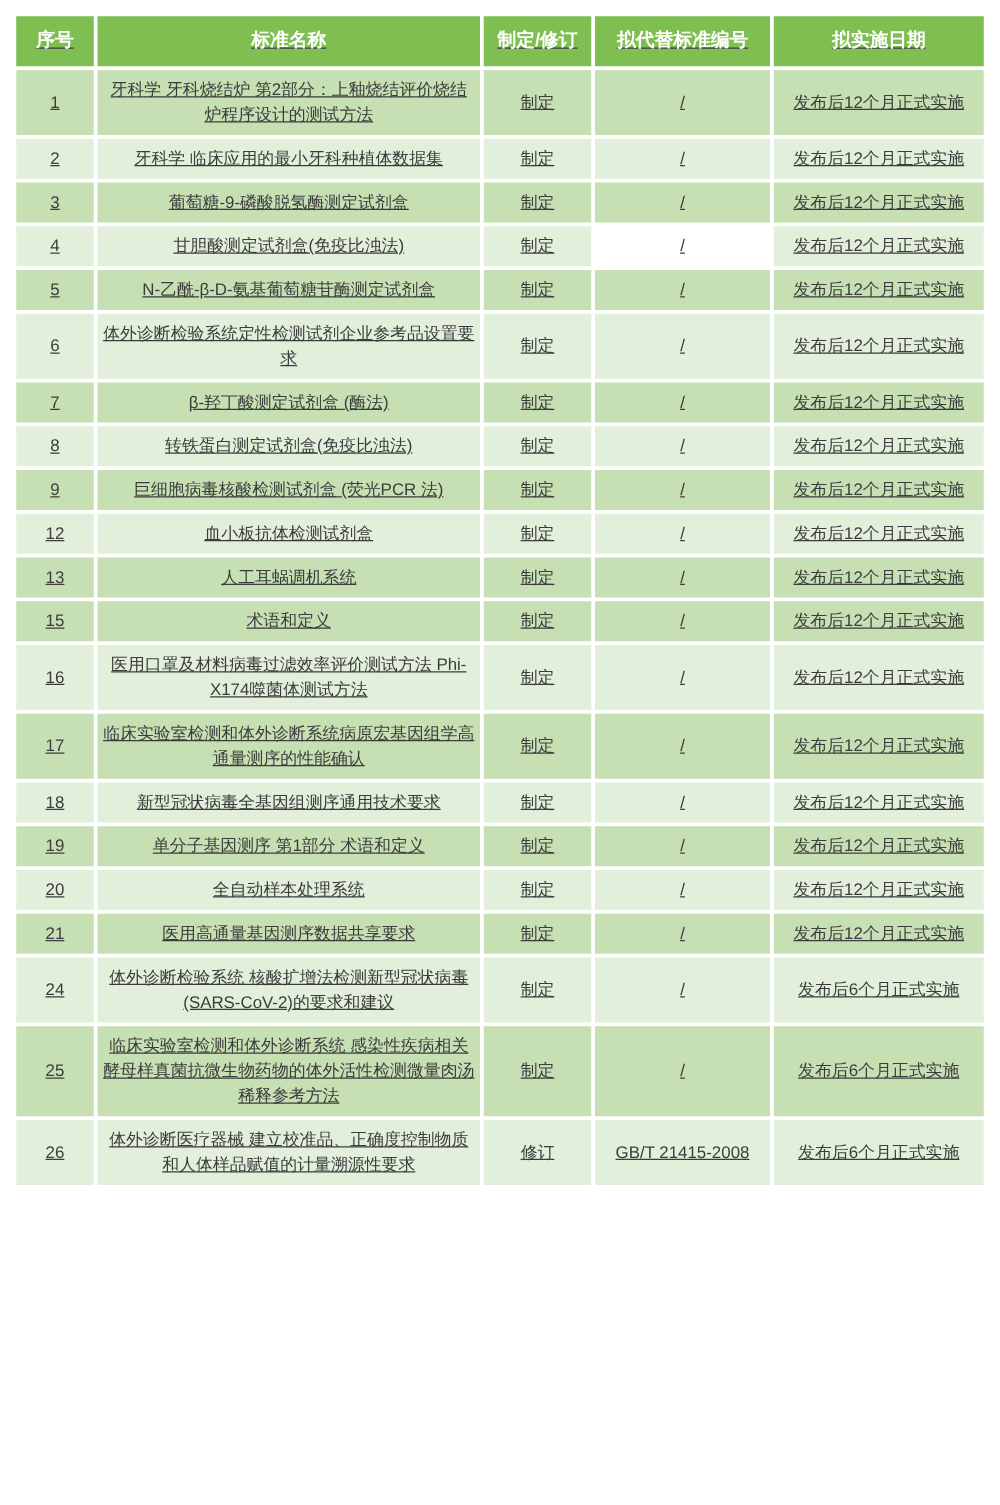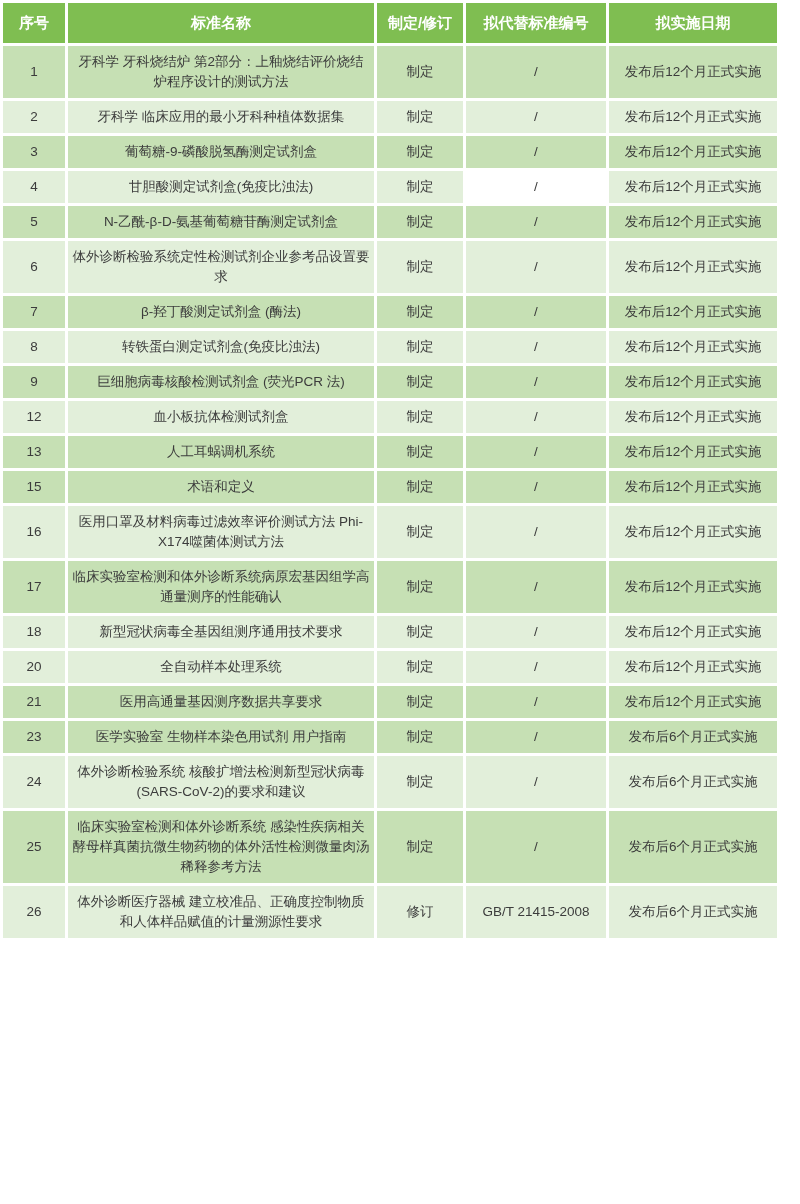--- a/index.html
+++ b/index.html
@@ -20,6 +20,8 @@
     color:var(--body-text);
   }
   .page{
+    padding:10px;
+    text-decoration:underline;
   }
   table.standards{
     width:780px;

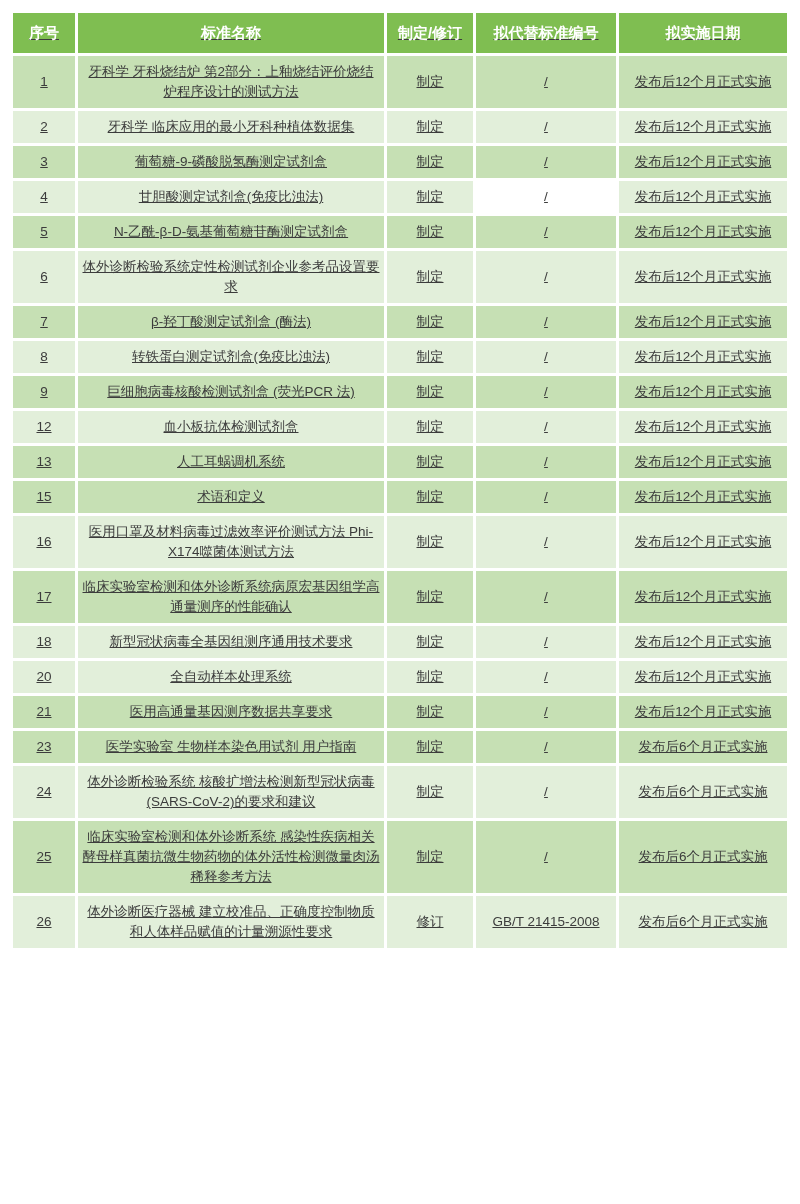--- a/index.html
+++ b/index.html
@@ -177,6 +177,13 @@
     <td>/</td>
     <td>发布后12个月正式实施</td>
   </tr>
+        <tr class="odd">
+    <td>19</td>
+    <td>单分子基因测序 第1部分 术语和定义</td>
+    <td>制定</td>
+    <td>/</td>
+    <td>发布后12个月正式实施</td>
+  </tr>
         <tr class="even">
     <td>20</td>
     <td>全自动样本处理系统</td>

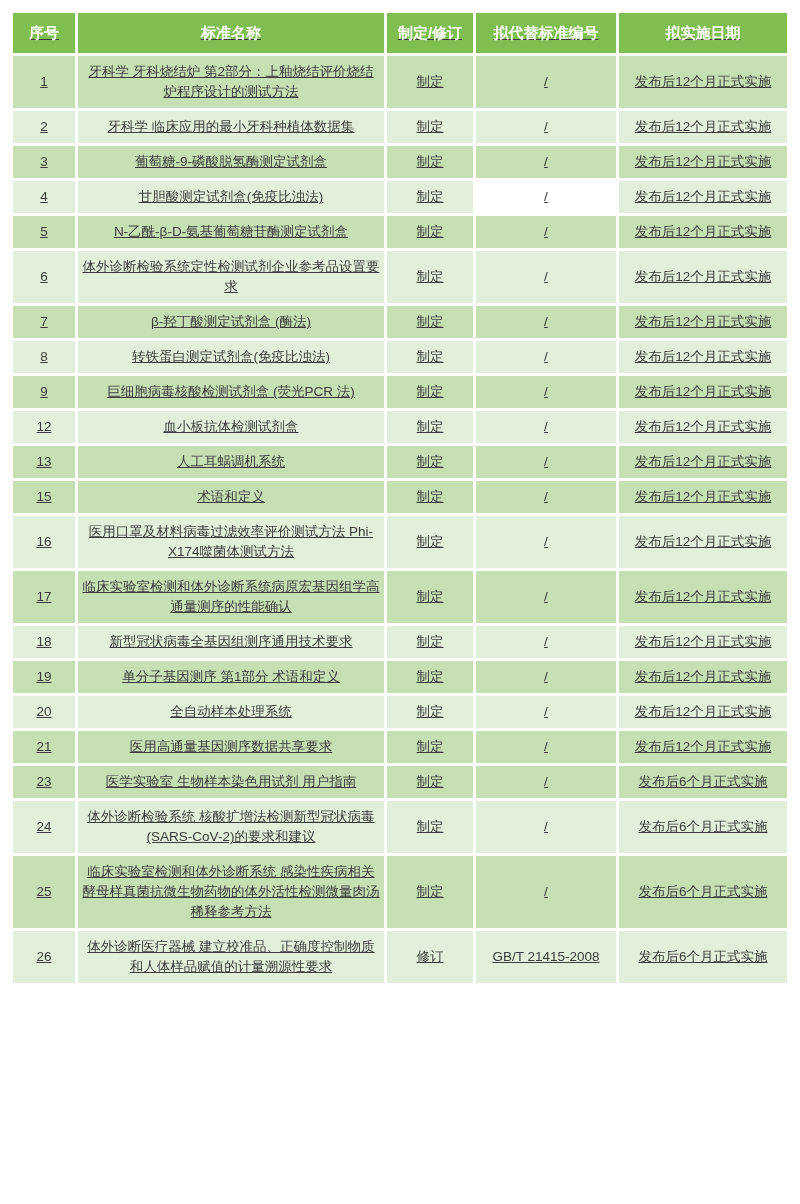--- a/index.html
+++ b/index.html
@@ -198,13 +198,6 @@
     <td>/</td>
     <td>发布后12个月正式实施</td>
   </tr>
-        <tr class="odd">
-    <td>23</td>
-    <td>医学实验室 生物样本染色用试剂 用户指南</td>
-    <td>制定</td>
-    <td>/</td>
-    <td>发布后6个月正式实施</td>
-  </tr>
         <tr class="even">
     <td>24</td>
     <td>体外诊断检验系统 核酸扩增法检测新型冠状病毒(SARS-CoV-2)的要求和建议</td>

